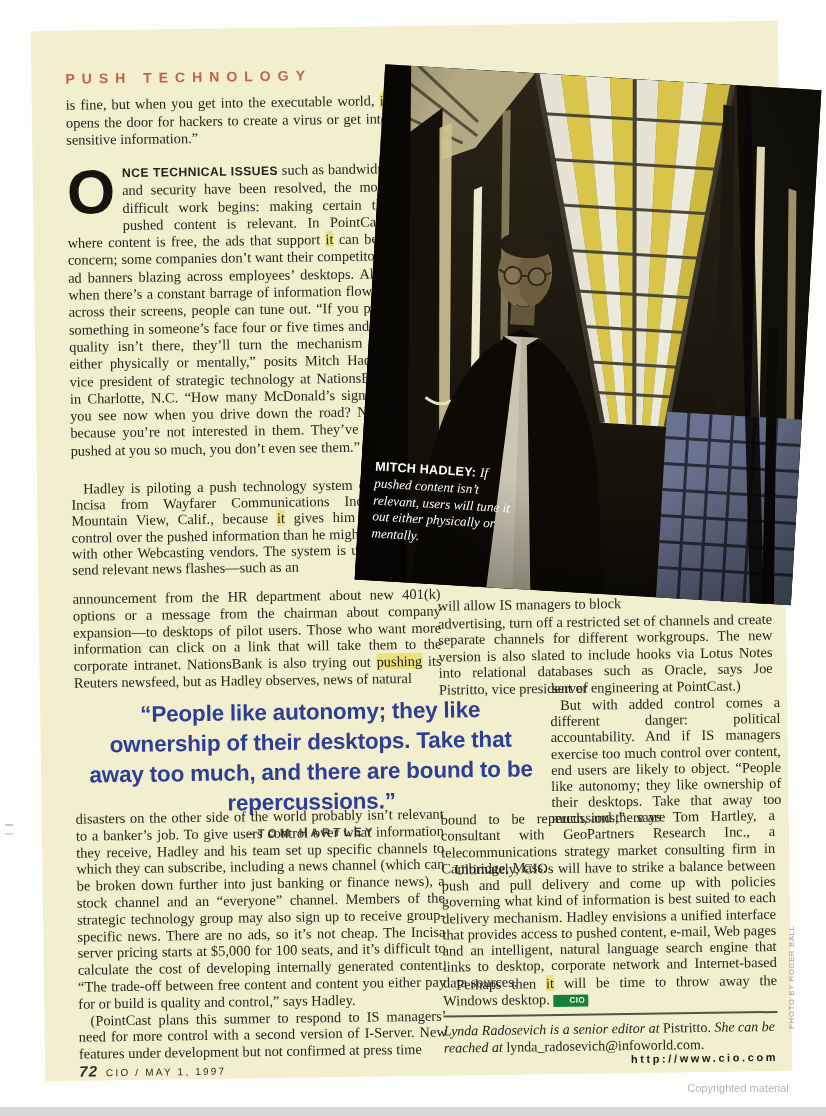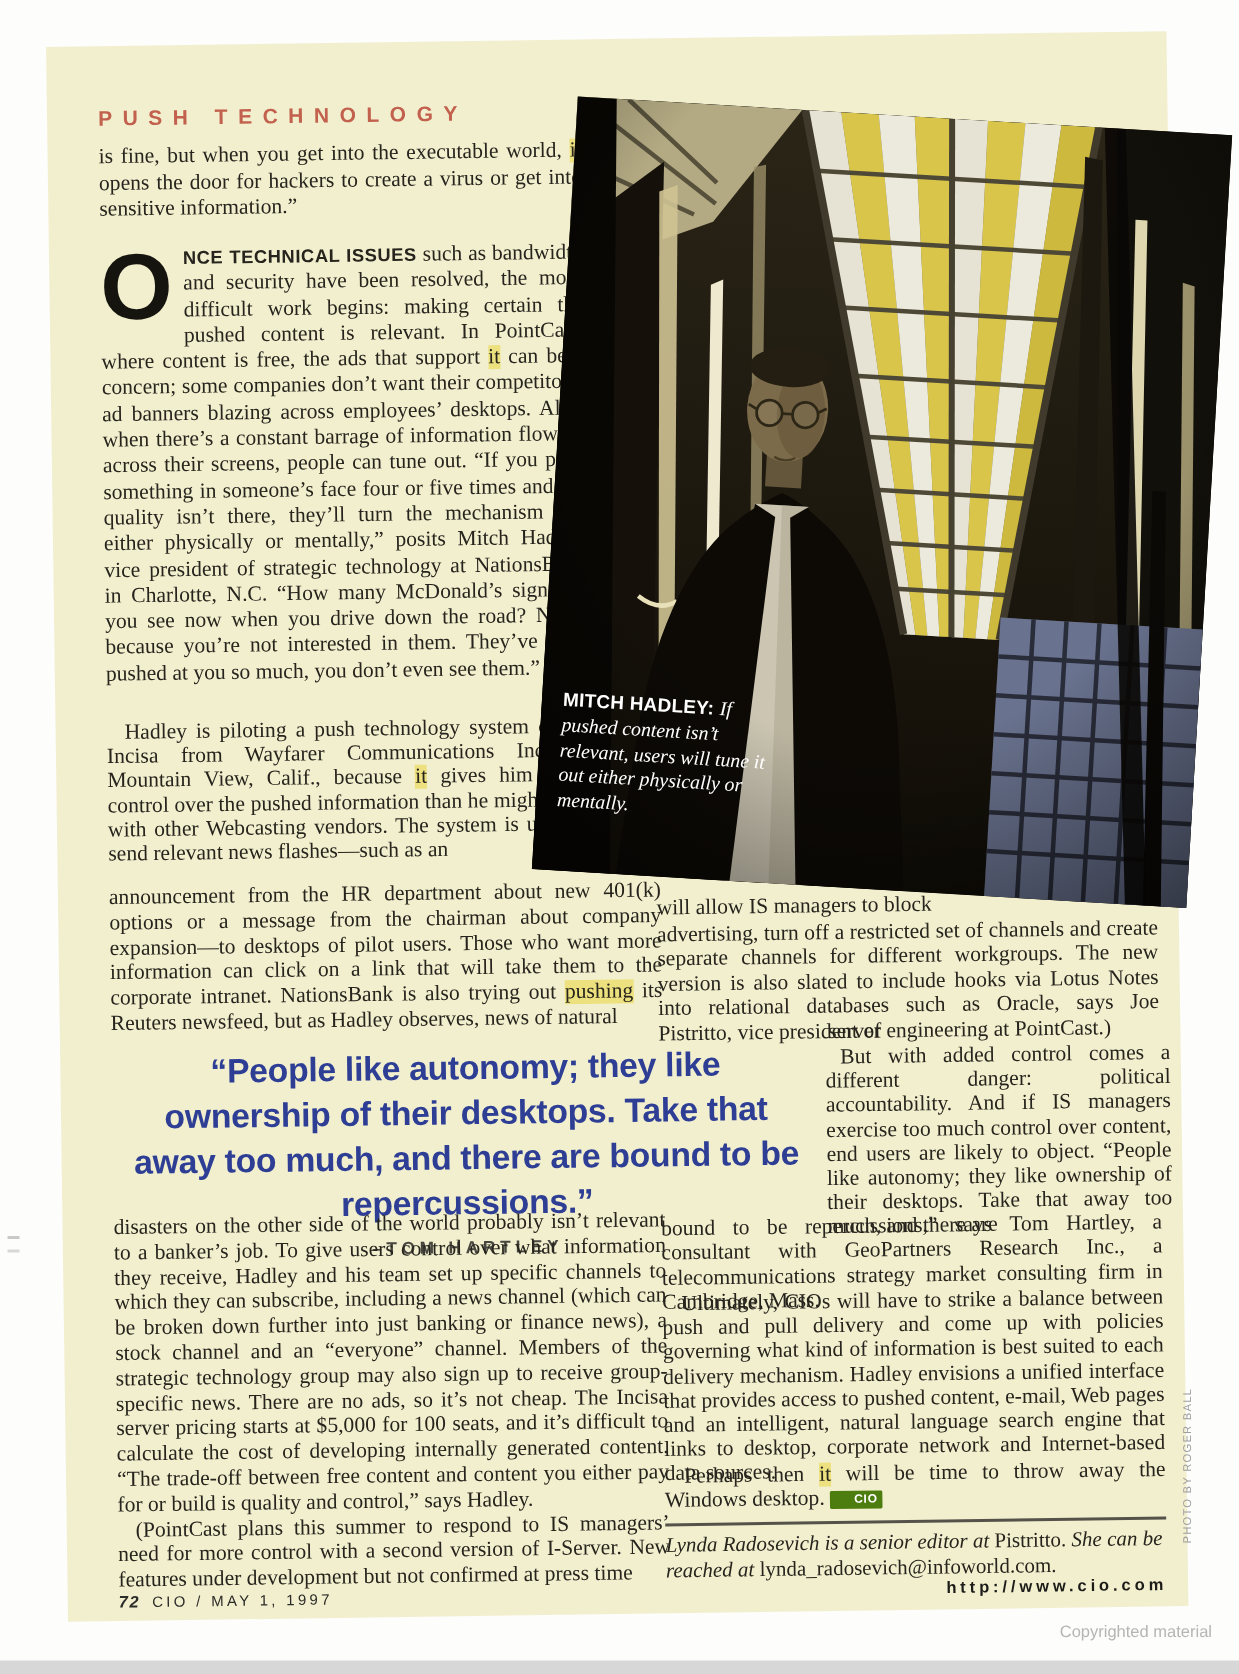--- a/index.html
+++ b/index.html
@@ -34,7 +34,7 @@
   .seg-i{font-style:italic;}
   .seg-b{font-weight:bold;}
   .seg-mark{
-    display:inline-block;background:#4d7c0f;color:#fff;
+    display:inline-block;background:#15803d;color:#fff;
     font-family:"Liberation Sans", sans-serif;font-weight:bold;
     font-size:8px;line-height:10px;letter-spacing:0.5px;
     padding:1px 3px;vertical-align:1px;border-radius:1px;

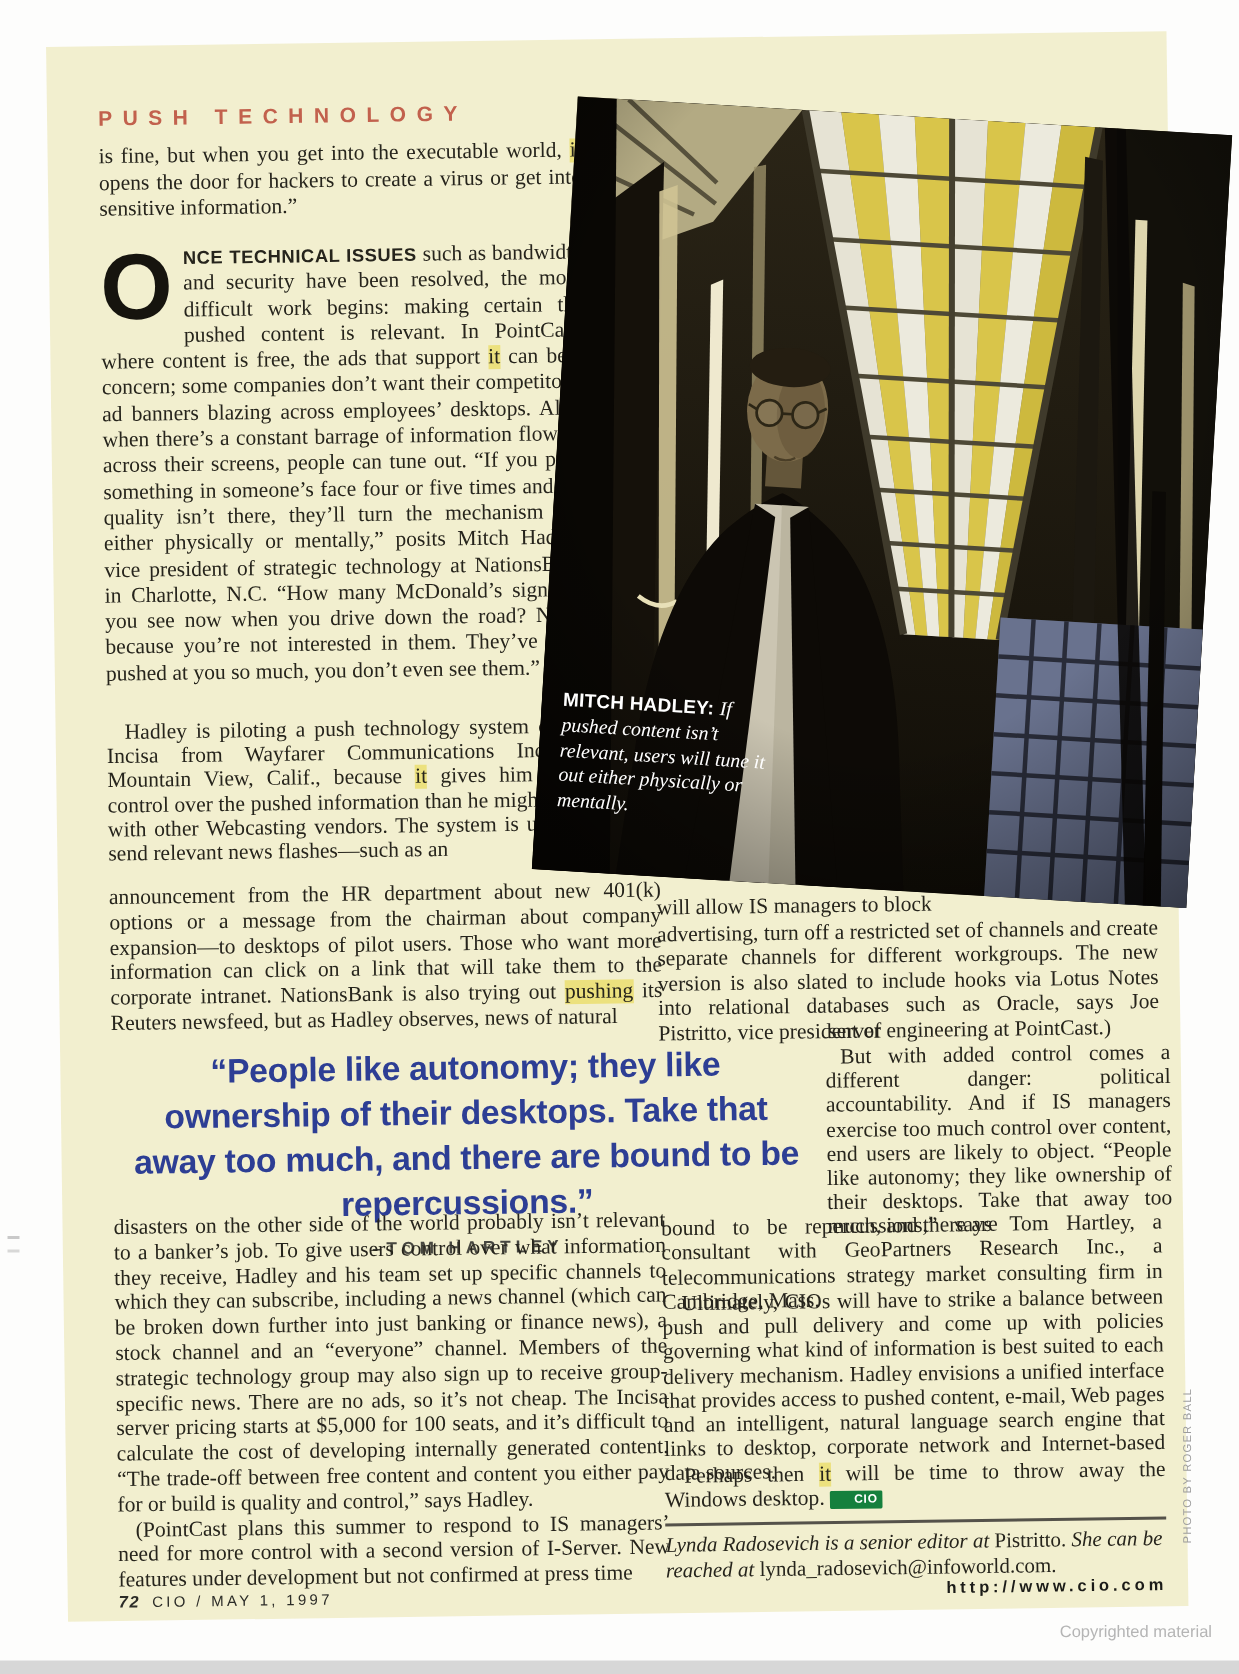--- a/index.html
+++ b/index.html
@@ -75,7 +75,7 @@
     font-family:"Liberation Sans", sans-serif;color:#2c2c28;
     font-size:10px;letter-spacing:2.2px;text-align:left;
   }
-  .footer-left b{font-size:11px;letter-spacing:1px;margin-right:8px;font-style:italic;}
+  .footer-left b{font-size:15px;letter-spacing:1px;margin-right:8px;font-style:italic;}
   .footer-right{
     font-family:"Liberation Sans", sans-serif;font-weight:bold;
     color:#1b1b18;font-size:11px;letter-spacing:2.6px;text-align:right;

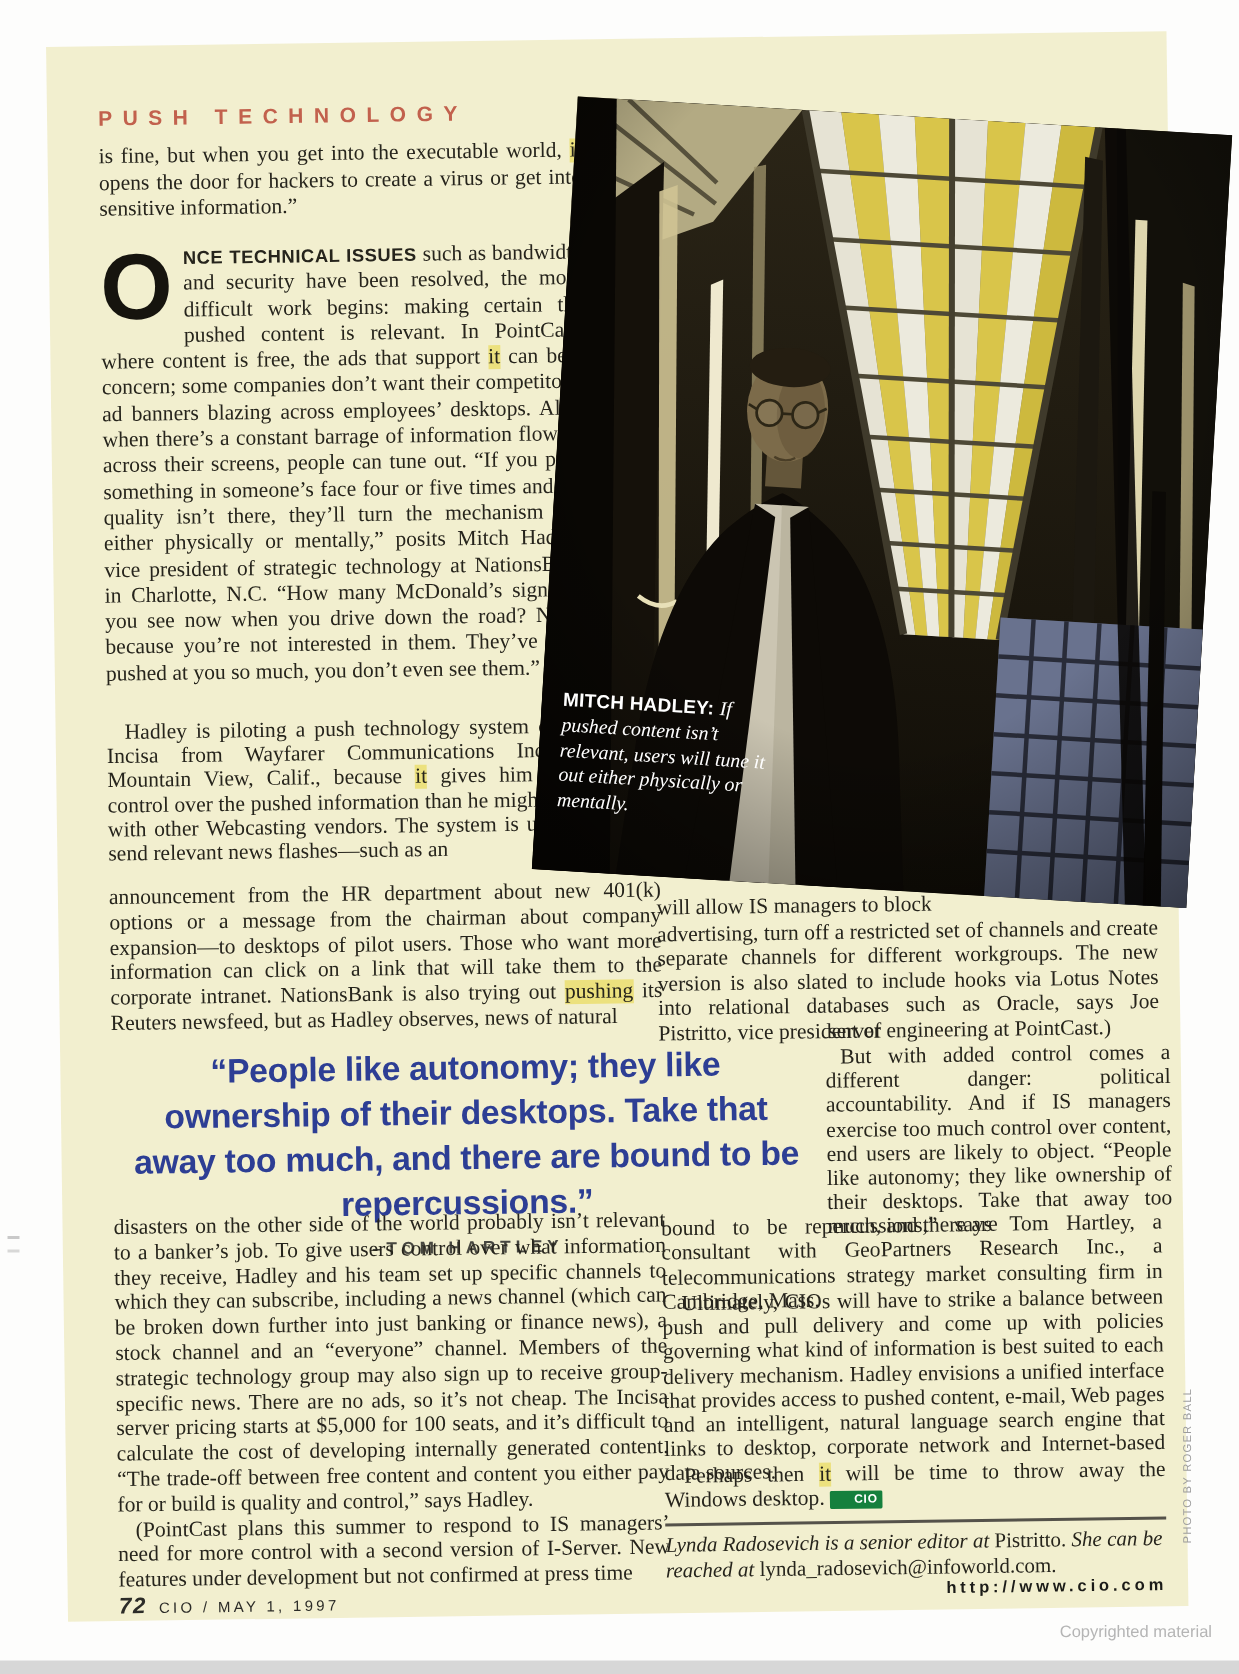--- a/index.html
+++ b/index.html
@@ -90,7 +90,7 @@
   .copyright{
     position:absolute;left:668px;top:1082px;width:140px;
     font-family:"Liberation Sans", sans-serif;font-size:11px;
-    color:#b5b5b5;text-align:right;
+    color:#b5b5b5;text-align:center;
   }
   .bottom-bar{
     position:absolute;left:0;bottom:0;width:826px;height:9px;

